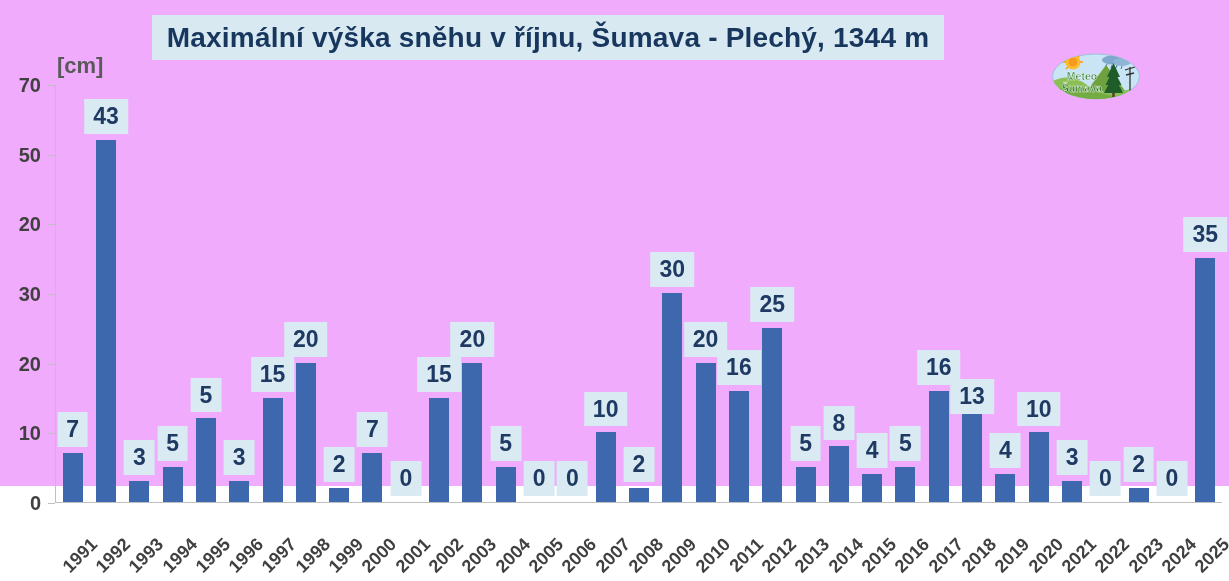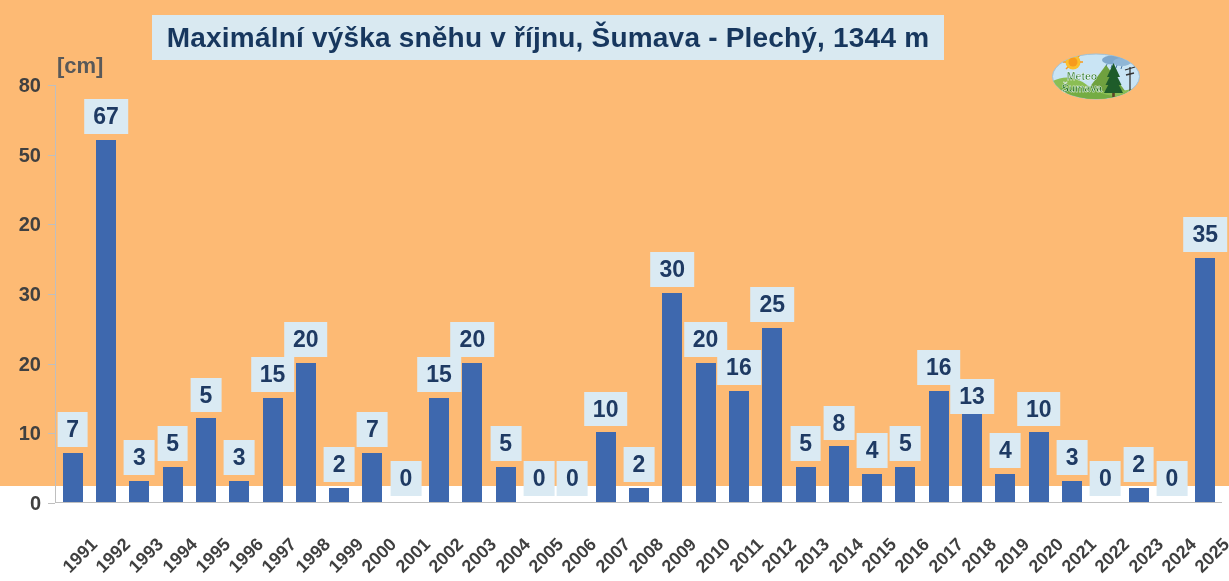--- a/index.html
+++ b/index.html
@@ -5,7 +5,7 @@
   * { margin:0; padding:0; box-sizing:border-box; }
   html,body { width:1229px; height:581px; background:#fff; overflow:hidden;
     font-family:"Liberation Sans", sans-serif; }
-  #stage { position:relative; width:1229px; height:486px; background:#fdba74; }
+  #stage { position:relative; width:1229px; height:486px; background:#f0abfc; }
 
   
   .title-box { position:absolute; left:152px; top:15px; width:792px; height:45px;

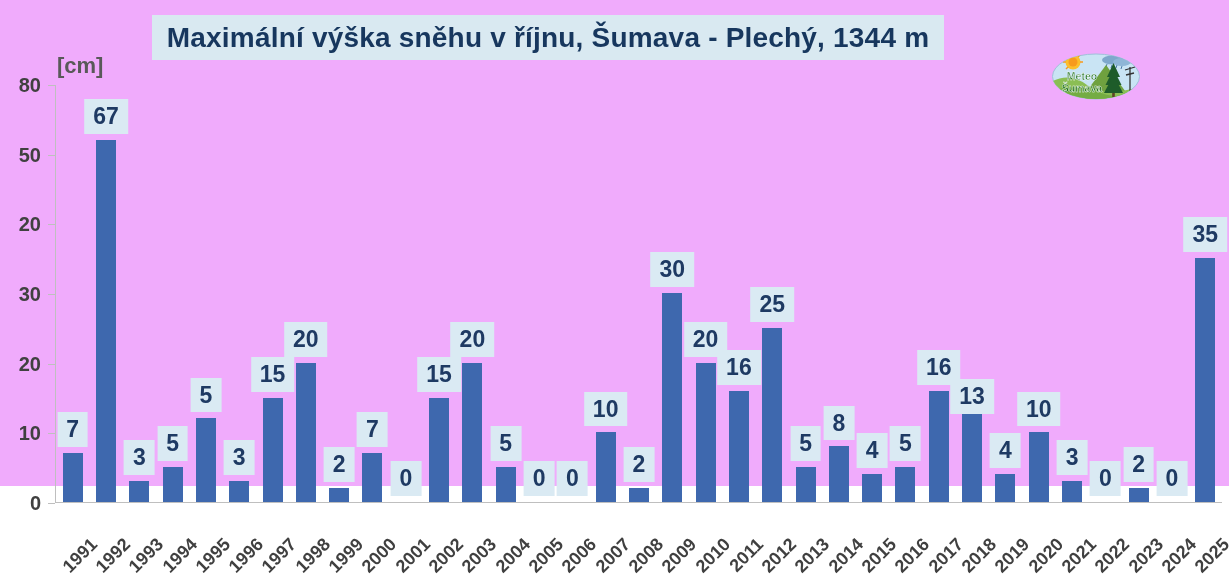--- a/index.html
+++ b/index.html
@@ -124,7 +124,7 @@
       <div class="ytickmark" style="top: 139.333px;"></div>
       <div class="ytick" style="top: 69.6667px;">50</div>
       <div class="ytickmark" style="top: 69.6667px;"></div>
-      <div class="ytick" style="top: 0px;">80</div>
+      <div class="ytick" style="top: 0px;">70</div>
       <div class="ytickmark" style="top: 0px;"></div>
     </div>
 

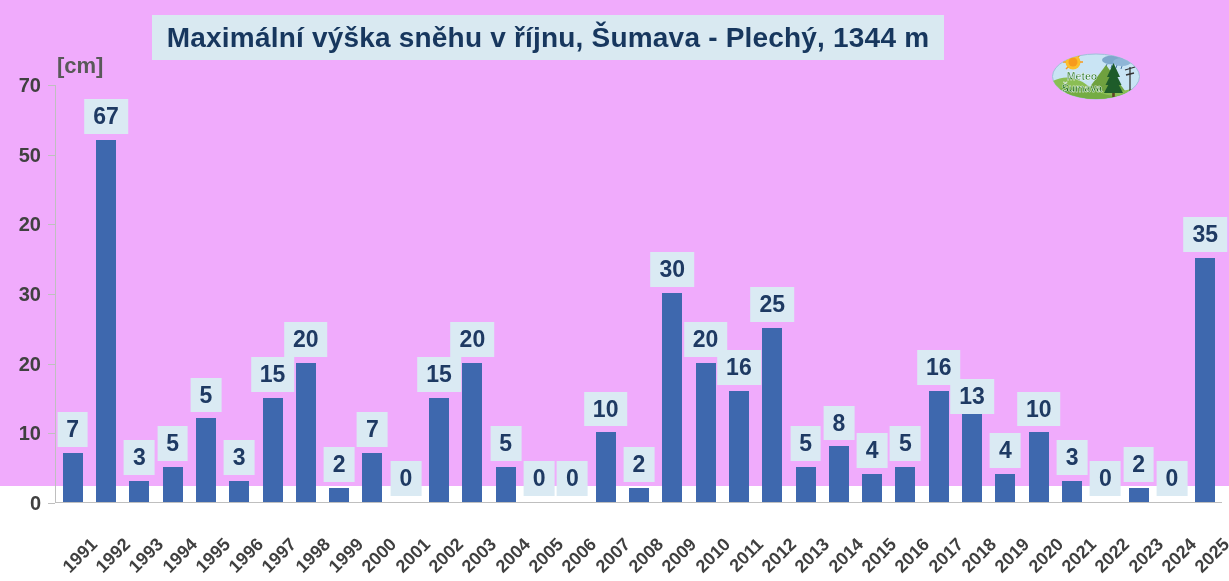--- a/index.html
+++ b/index.html
@@ -136,7 +136,7 @@
       </div>
       <div class="slot">
         <div class="bar" style="height: 362.267px;"></div>
-        <div class="vlabel" style="bottom: 368.267px;">67</div>
+        <div class="vlabel" style="bottom: 368.267px;">43</div>
         <div class="xlabel">1992</div>
       </div>
       <div class="slot">

